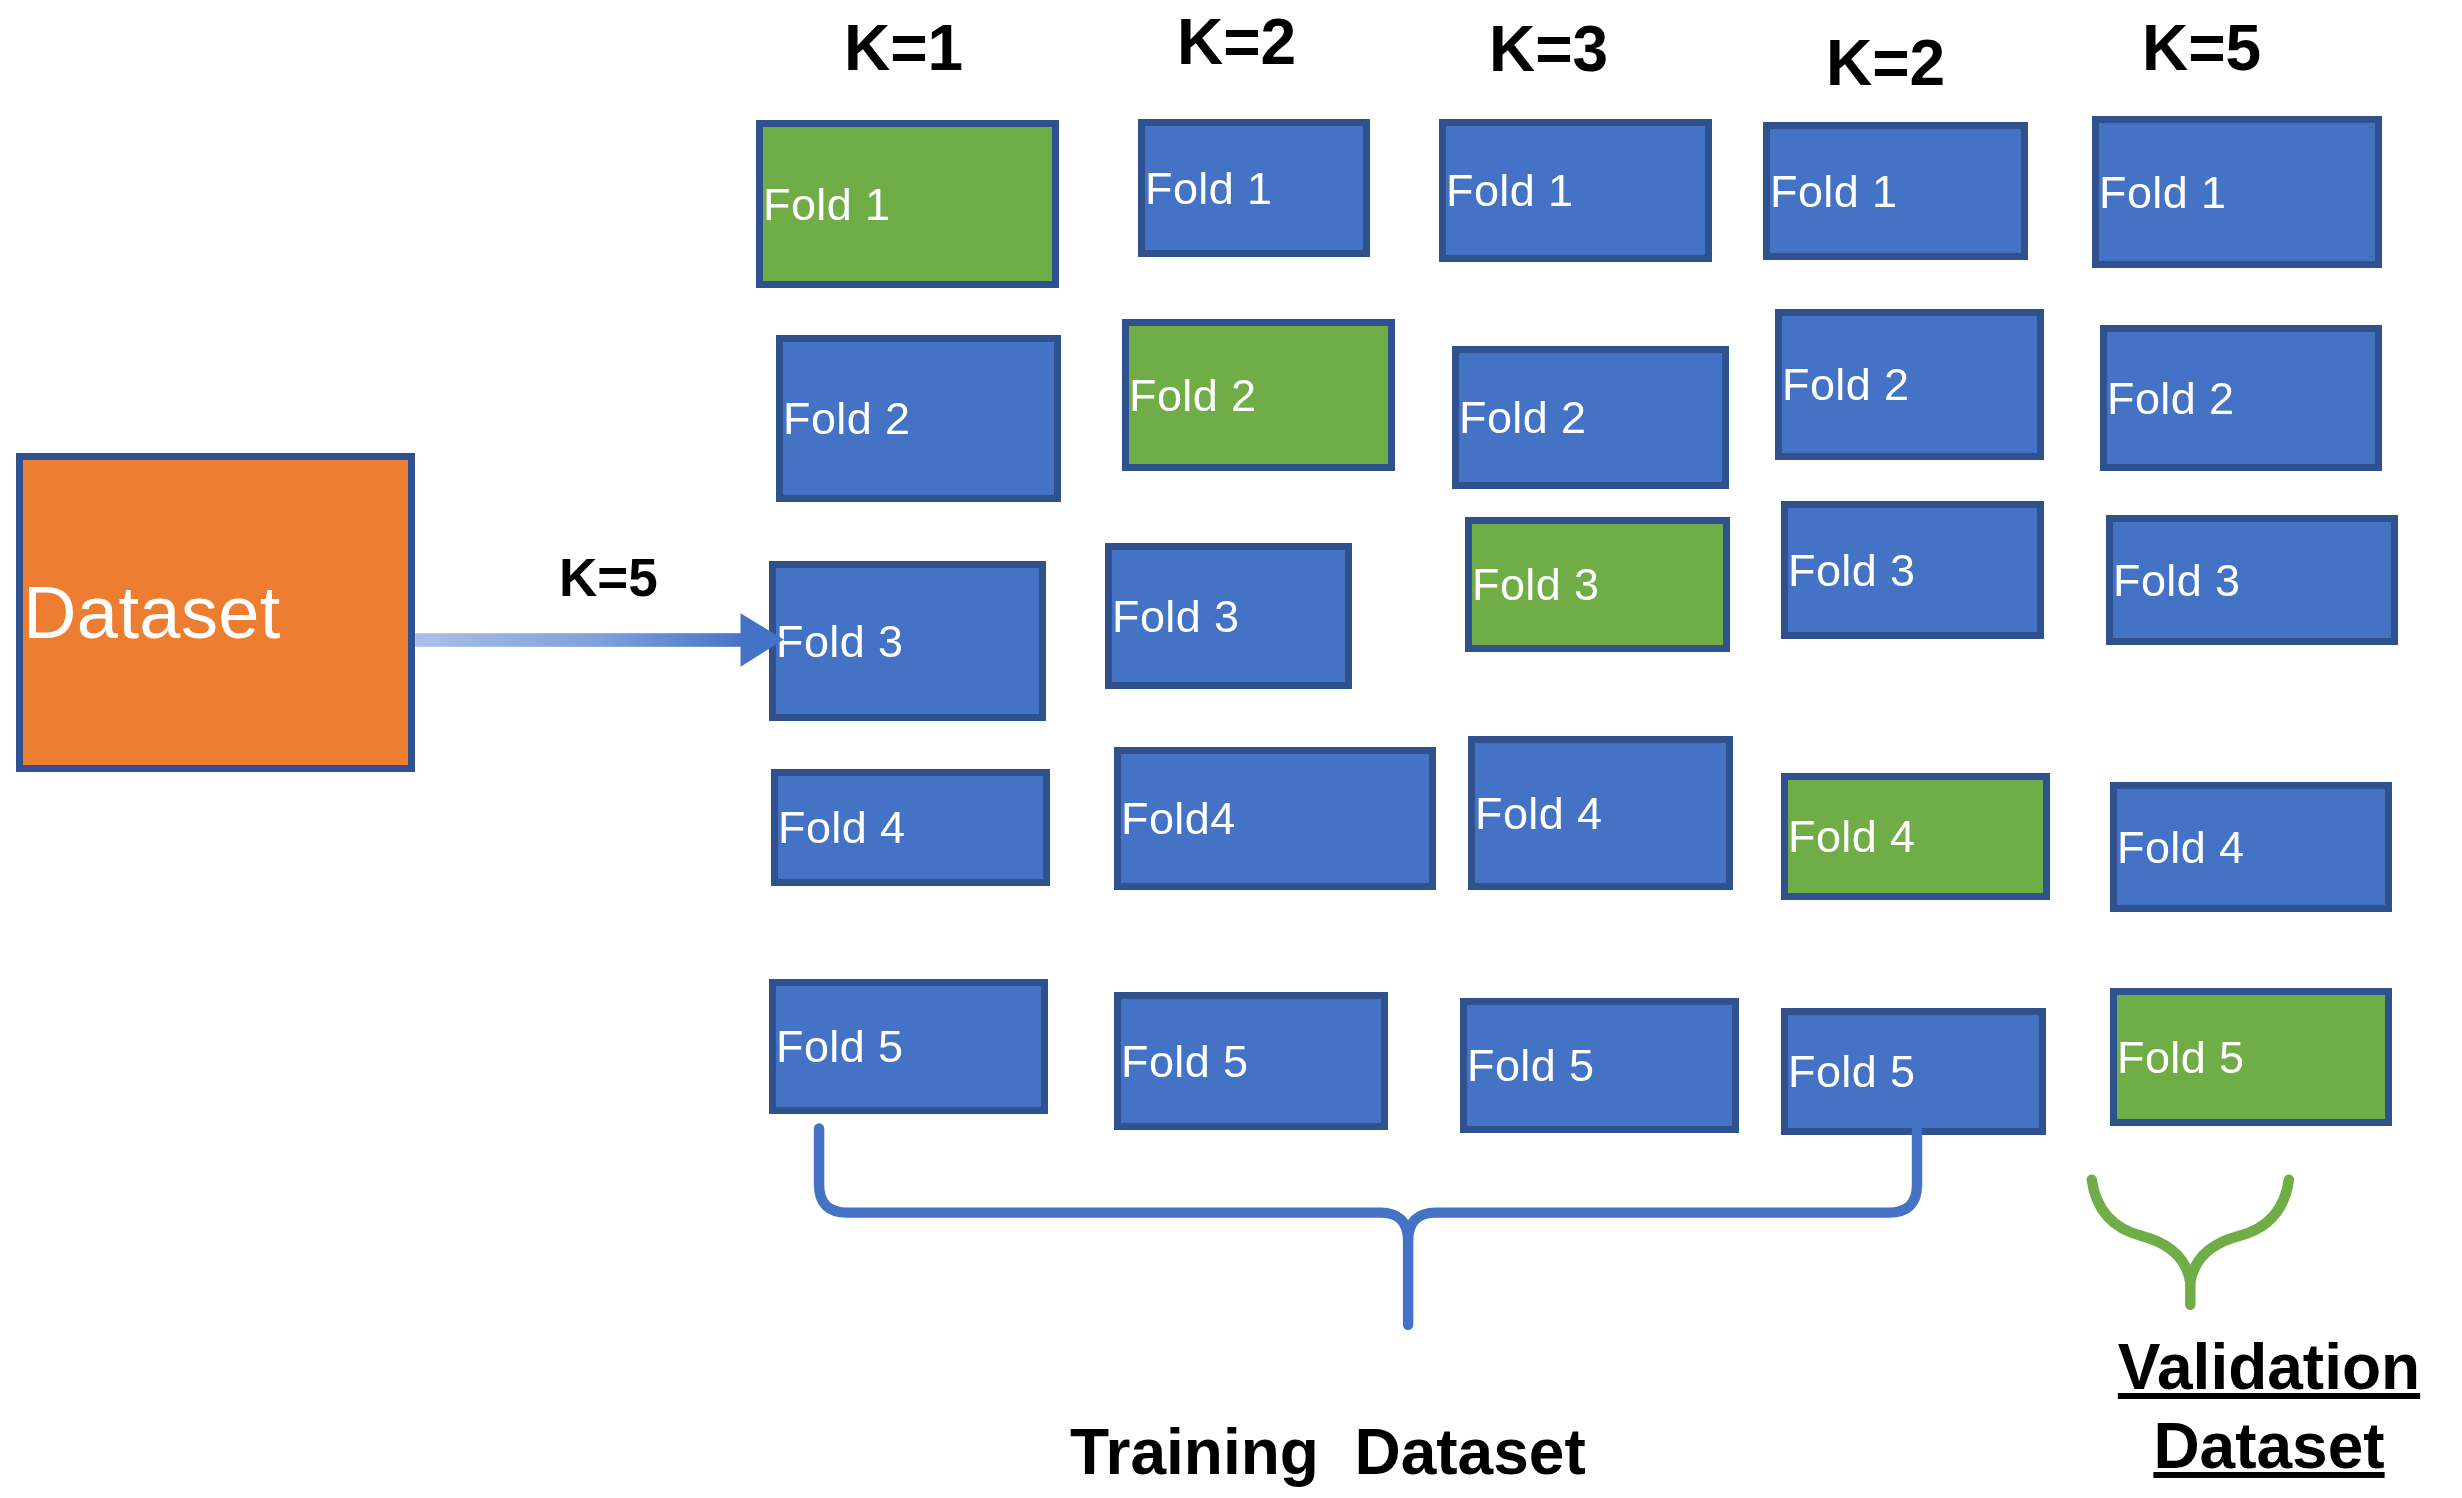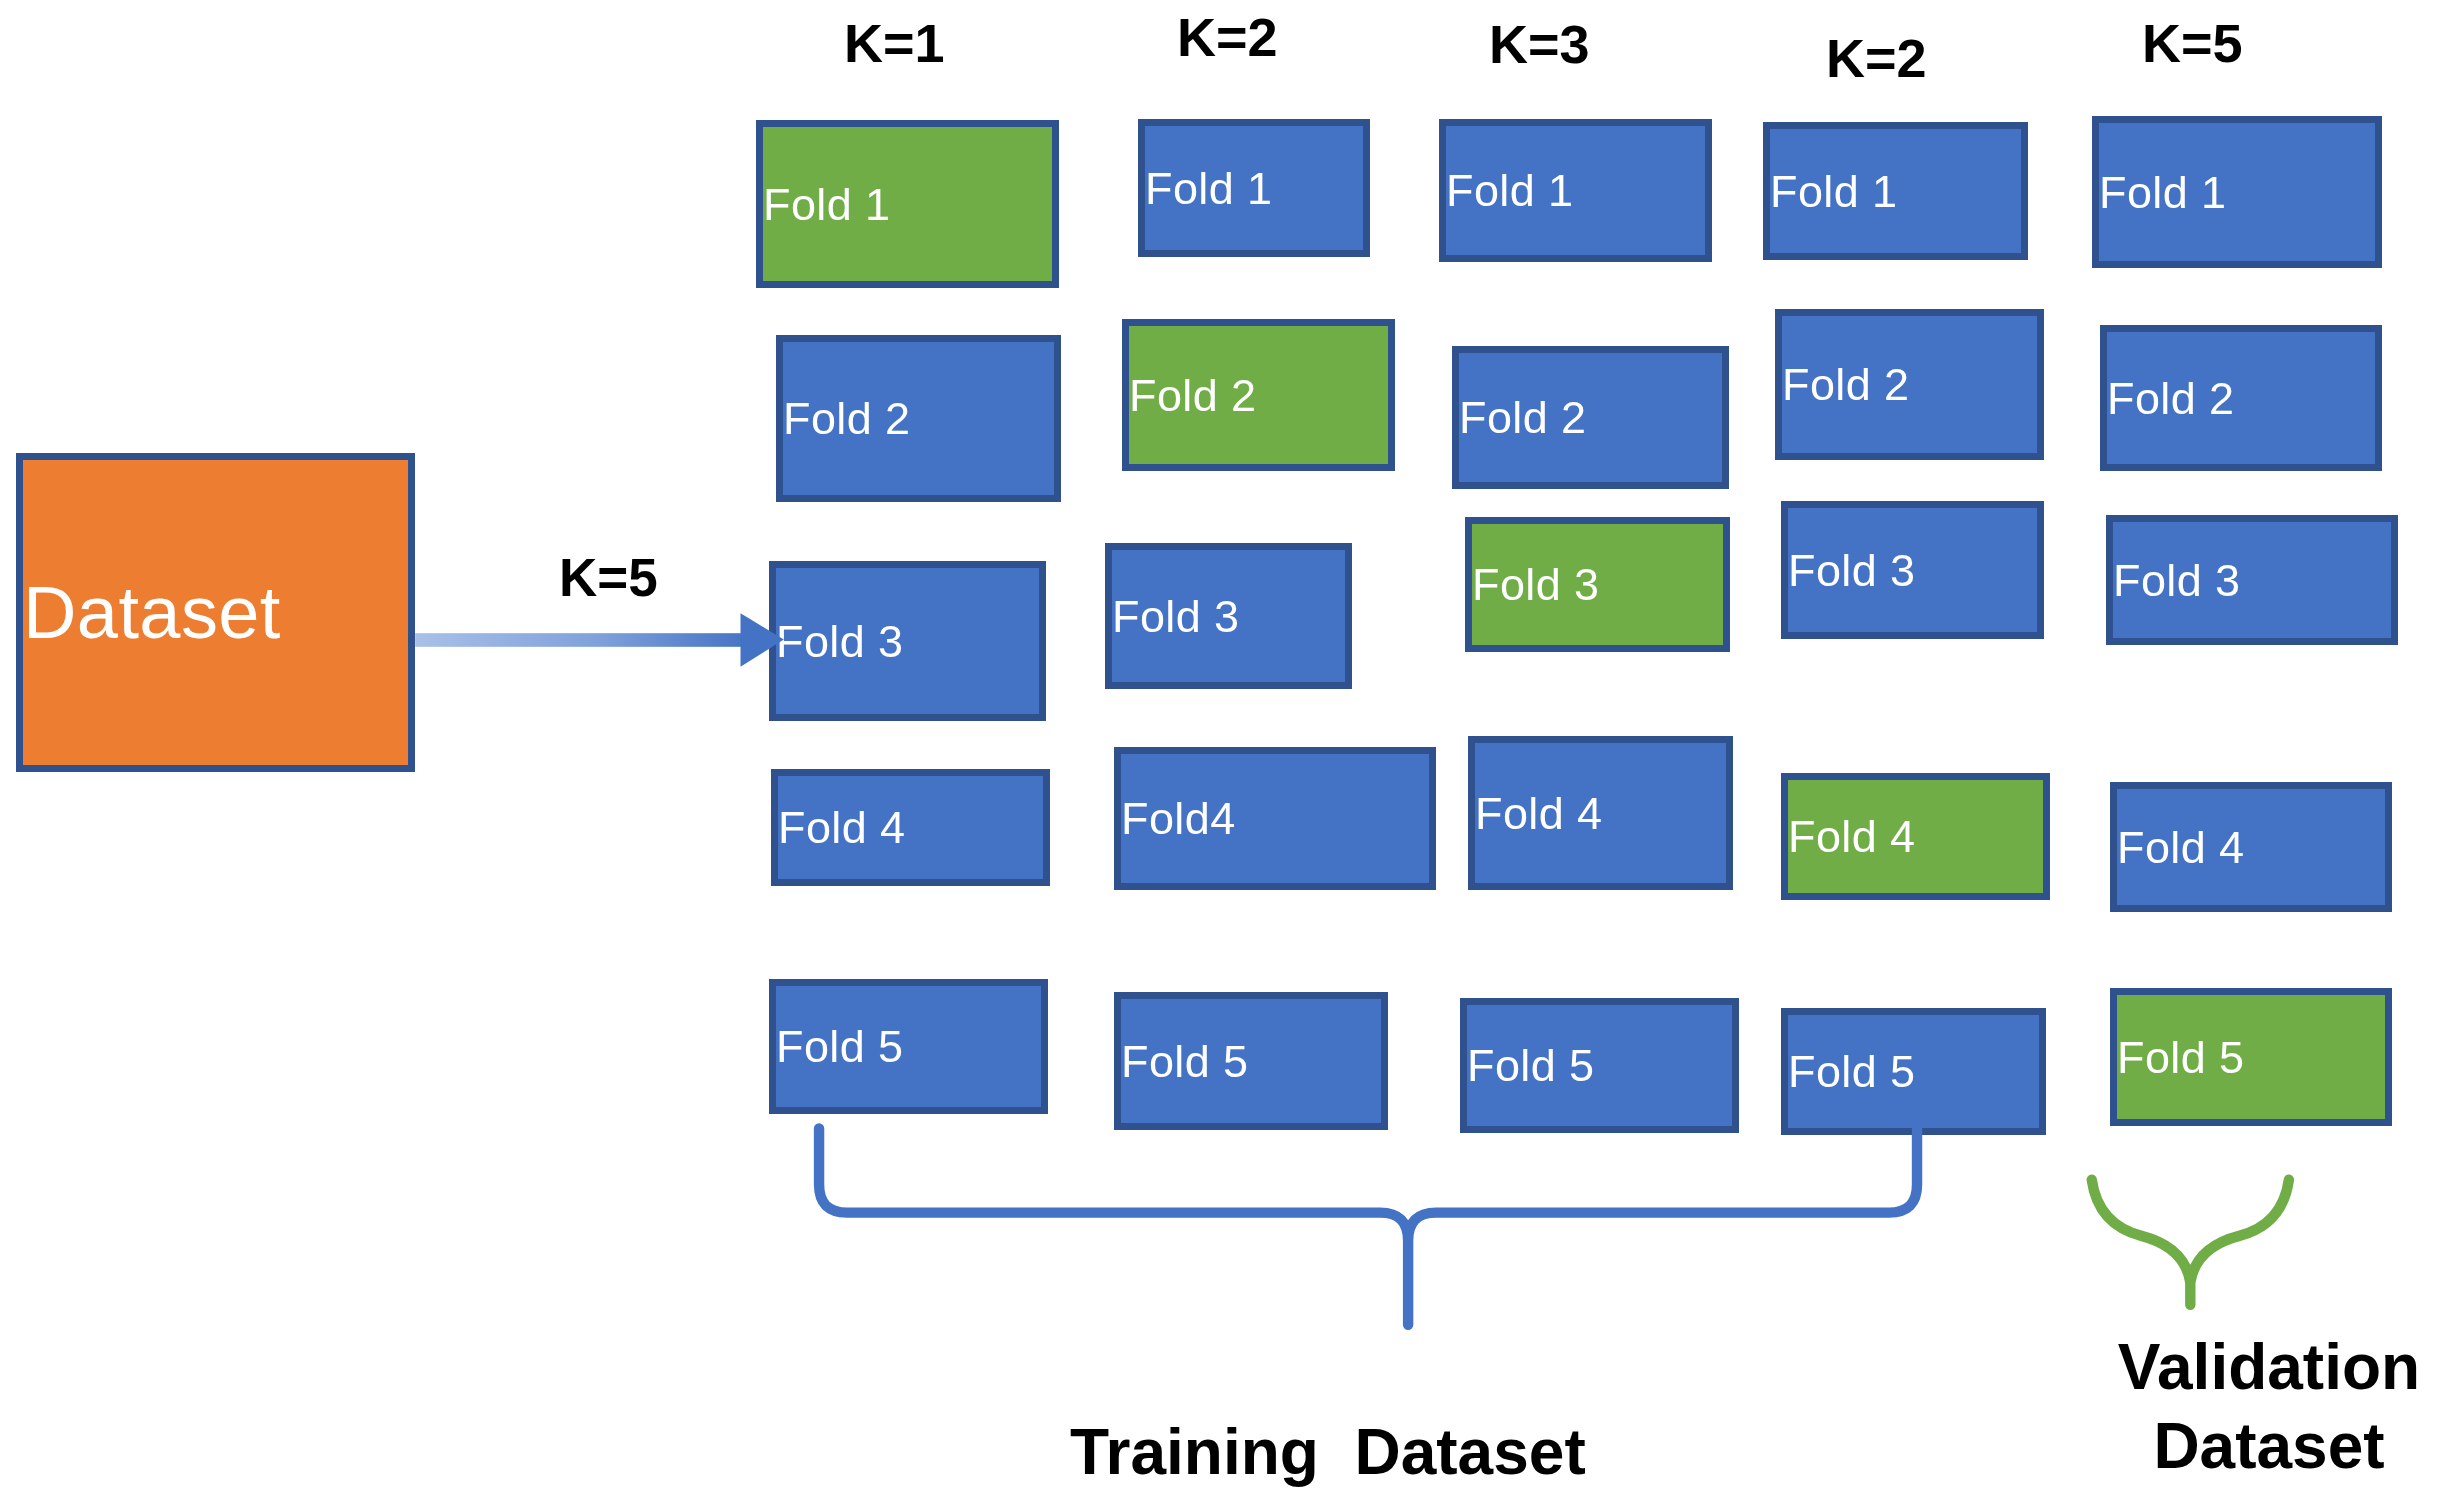--- a/index.html
+++ b/index.html
@@ -49,7 +49,7 @@
     color: #000000;
     font-family: "Liberation Sans", sans-serif;
     font-weight: bold;
-    font-size: 54px;
+    font-size: 64px;
     line-height: 1;
     white-space: nowrap;
     user-select: none;

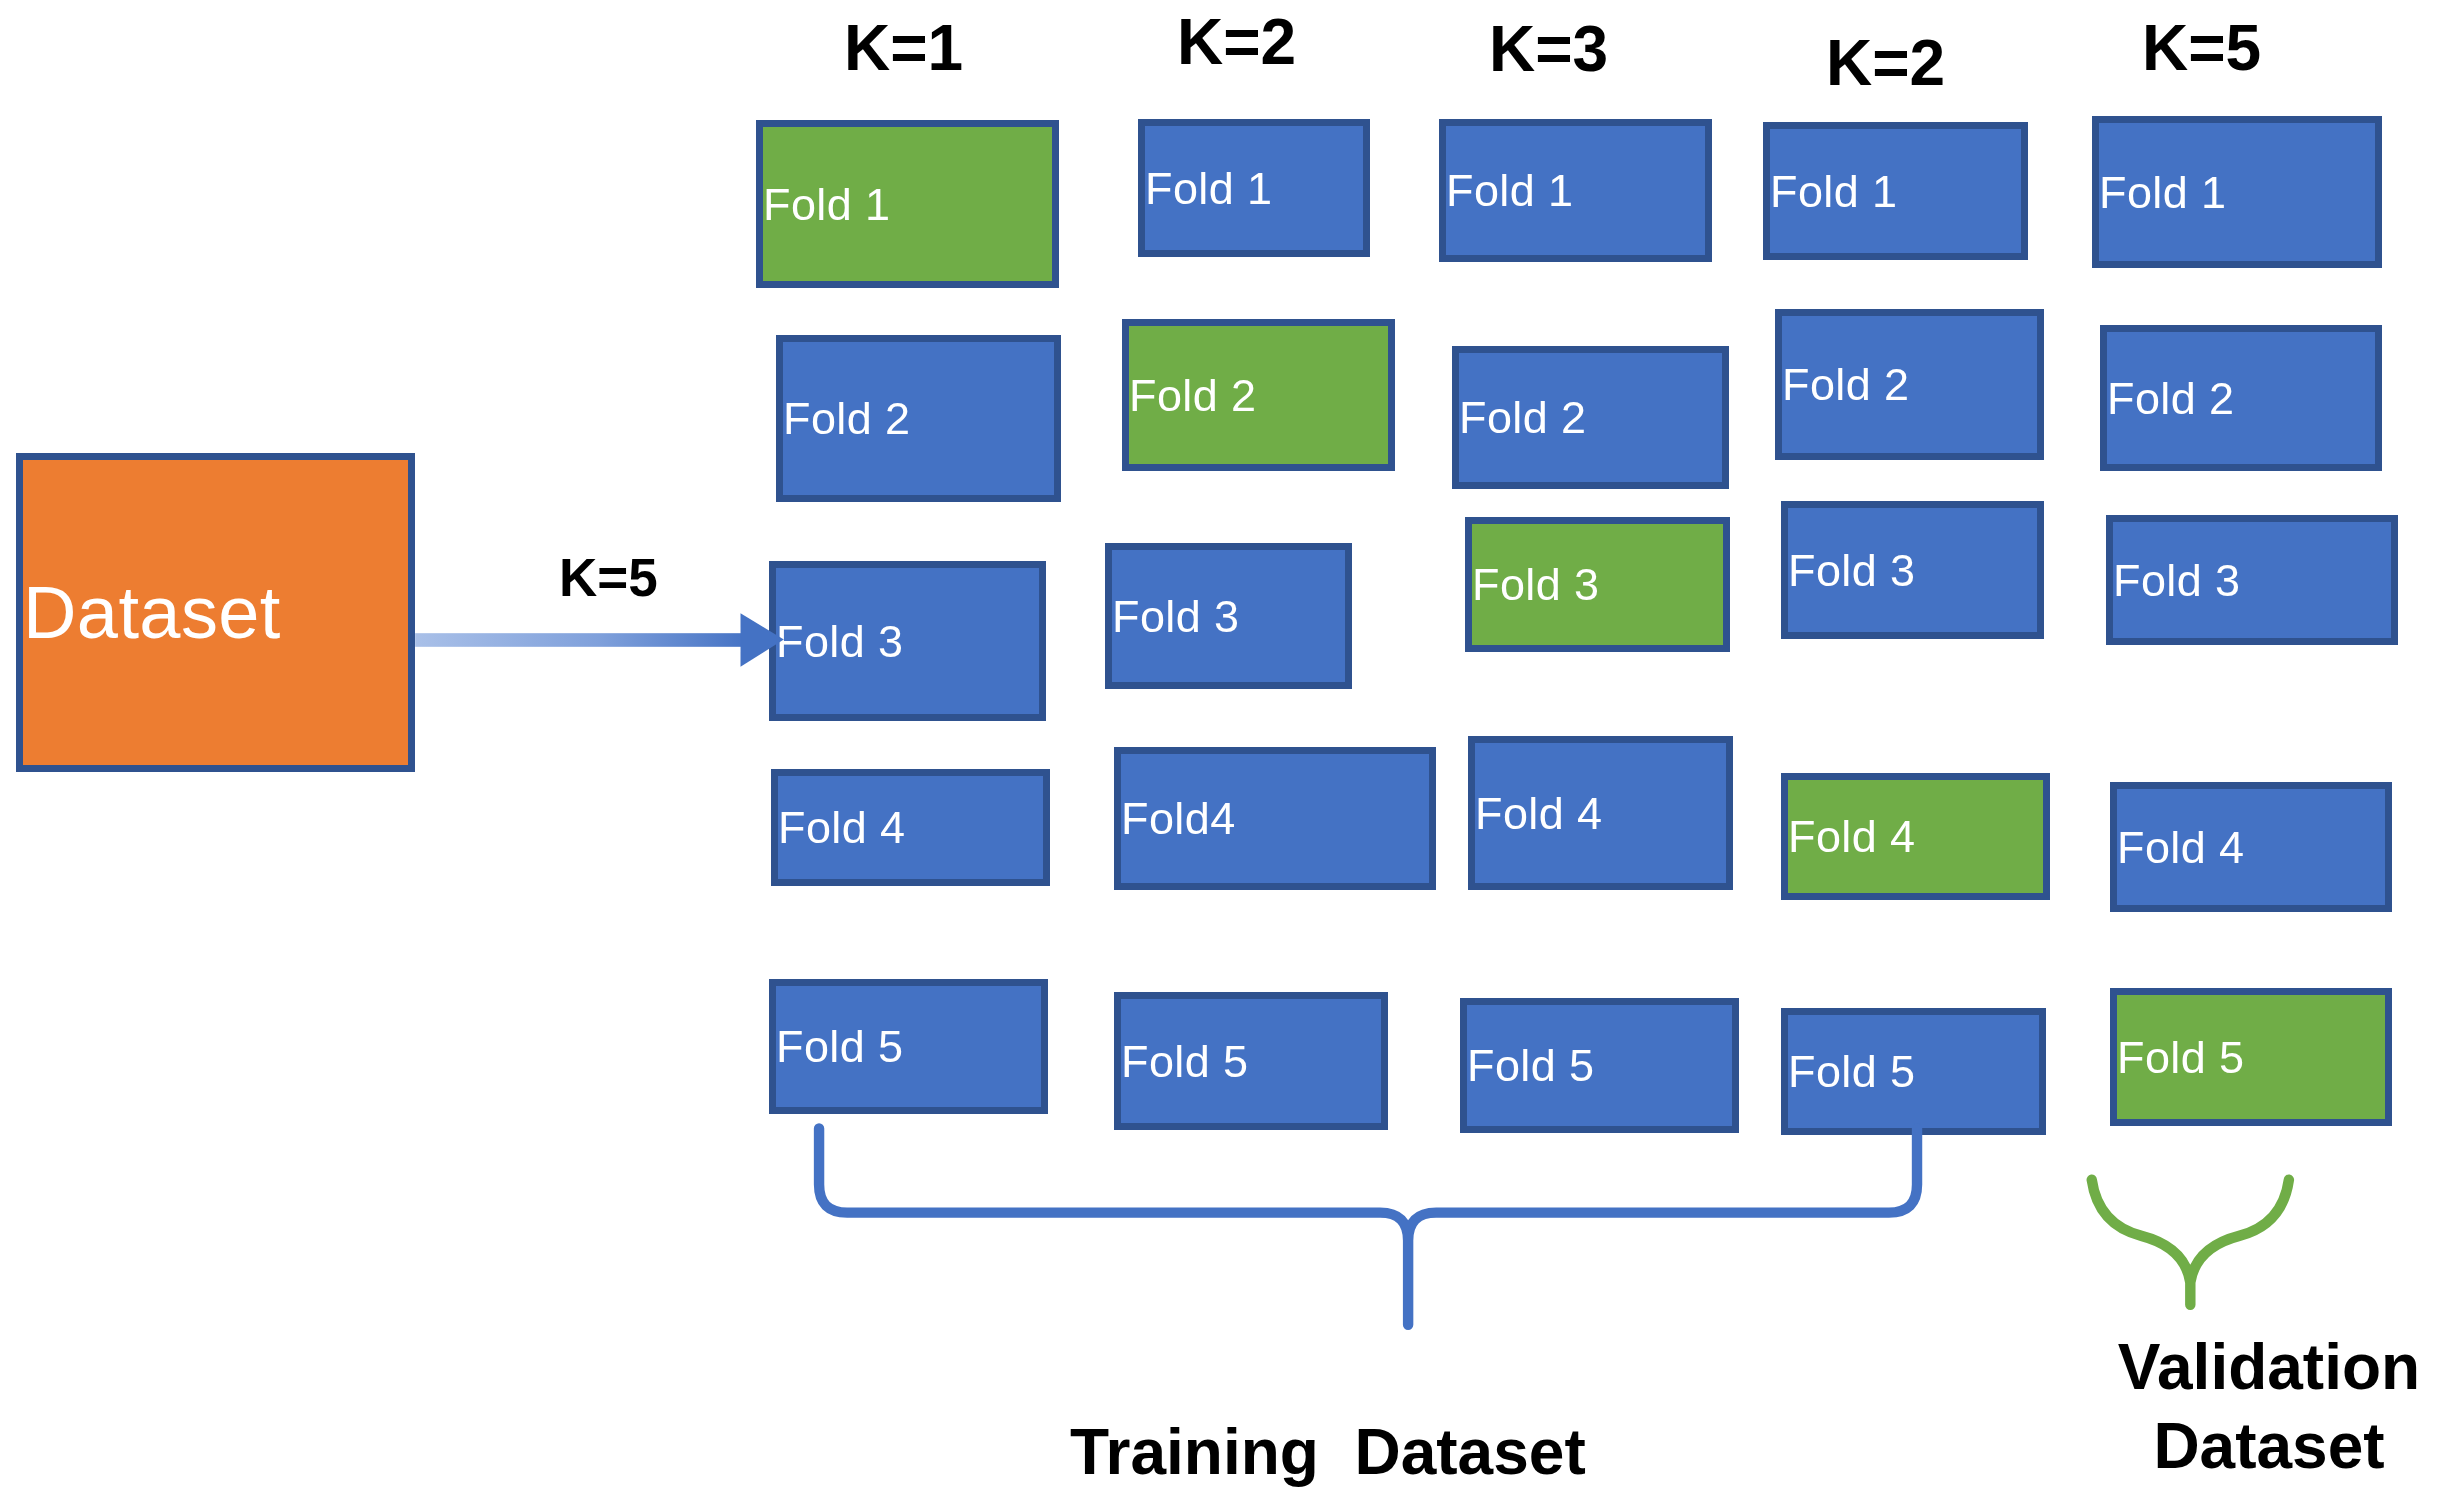--- a/index.html
+++ b/index.html
@@ -76,7 +76,7 @@
     white-space: pre;
     user-select: none;
   }
-  .caption.center { text-align: center; }
+  .caption.center { text-align: center; text-decoration: underline; }
 
   svg.overlay {
     position: absolute;

